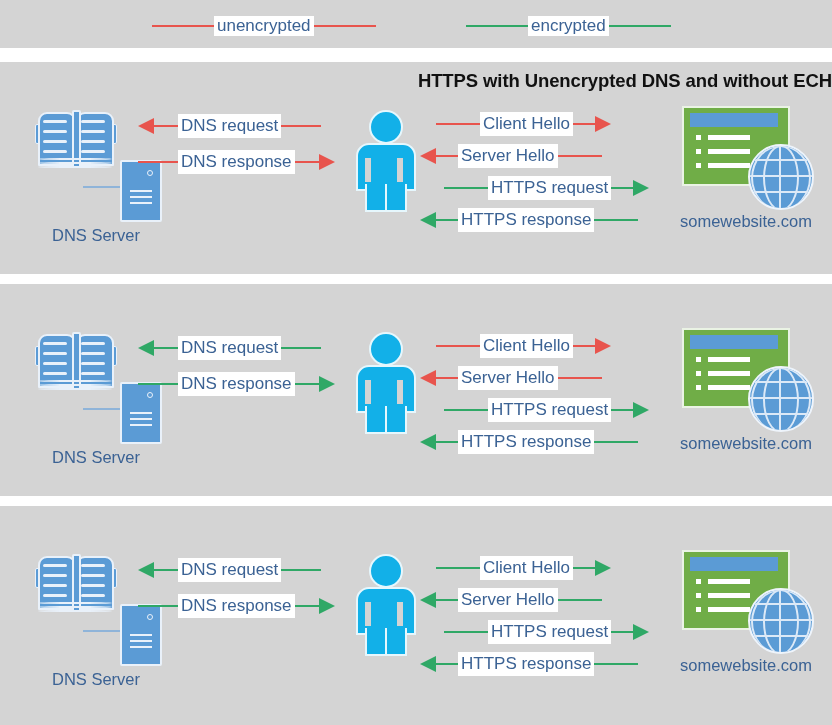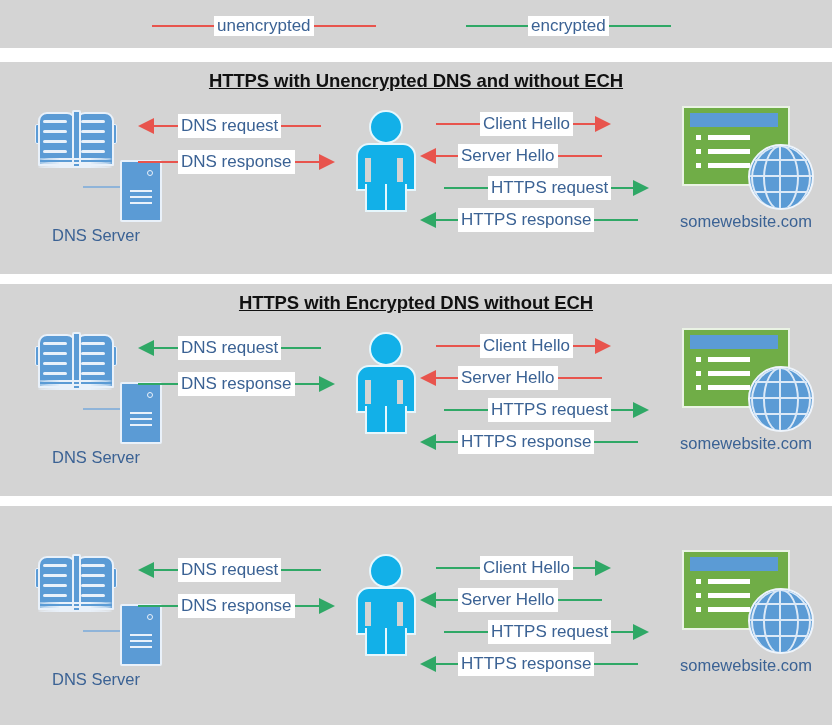--- a/index.html
+++ b/index.html
@@ -63,12 +63,11 @@
     left: 0;
     top: 8px;
     width: 832px;
-    text-align: center;
+    text-align: right;
     font-size: 18.5px;
     font-weight: bold;
     color: #111111;
     letter-spacing: -0.1px;
-    text-decoration: underline;
   }
 
   

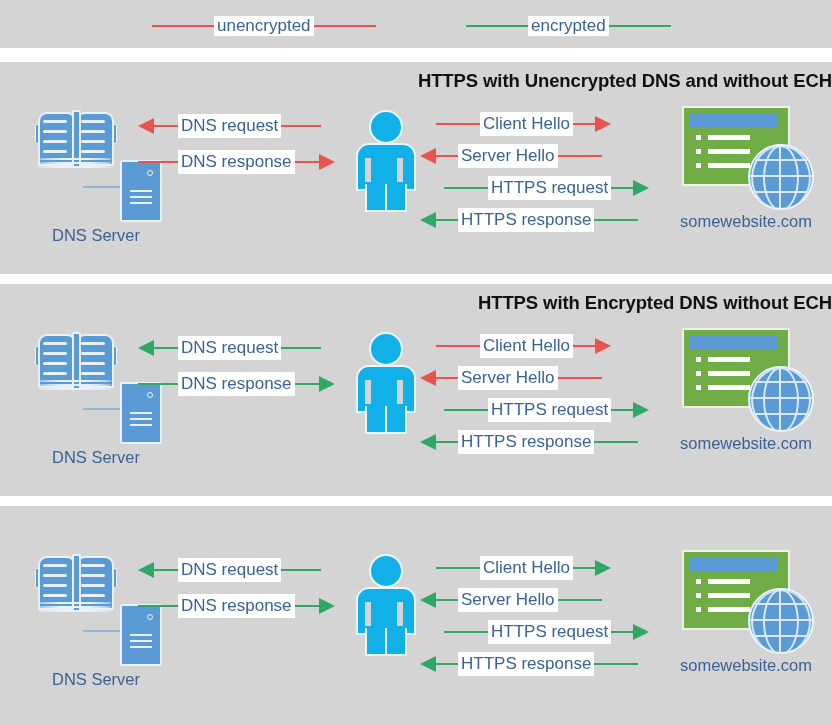--- a/index.html
+++ b/index.html
@@ -322,7 +322,6 @@
       </div>
     </div>
   <div class="panel" id="panel-2">
-      <div class="panel-title">HTTPS with Encrypted DNS without ECH</div>
       <div class="dns-group" style="top: 46px;">
         <div class="book">
           <span class="book-clasp l"></span>

